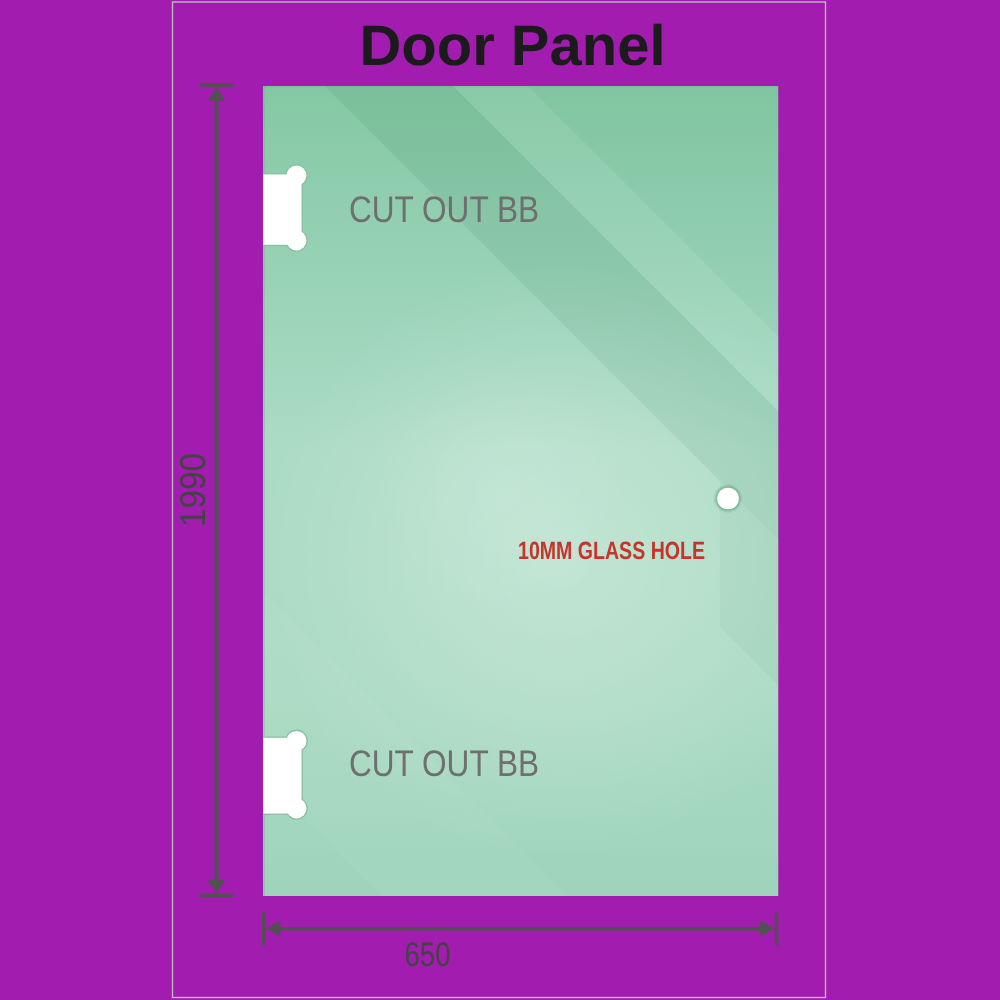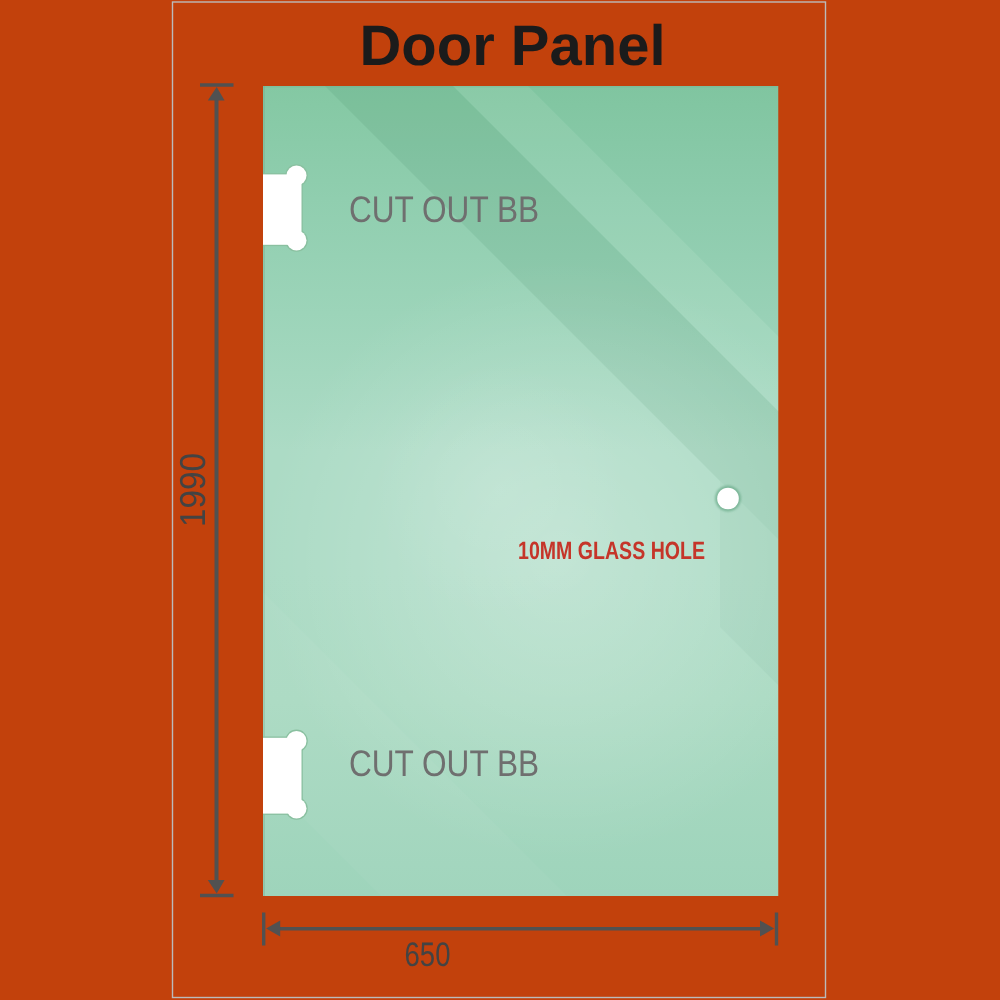--- a/index.html
+++ b/index.html
@@ -3,7 +3,7 @@
 <meta charset="utf-8">
 <style>
   html,body{margin:0;padding:0;background:#ffffff;}
-  .page{-webkit-font-smoothing:antialiased;position:relative;width:1000px;height:1000px;background:#c2410c;overflow:hidden;
+  .page{-webkit-font-smoothing:antialiased;position:relative;width:1000px;height:1000px;background:#a21caf;overflow:hidden;
         font-family:"Liberation Sans",sans-serif;}
   svg{position:absolute;left:0;top:0;} text{-webkit-font-smoothing:antialiased;text-rendering:geometricPrecision;}
 </style>

